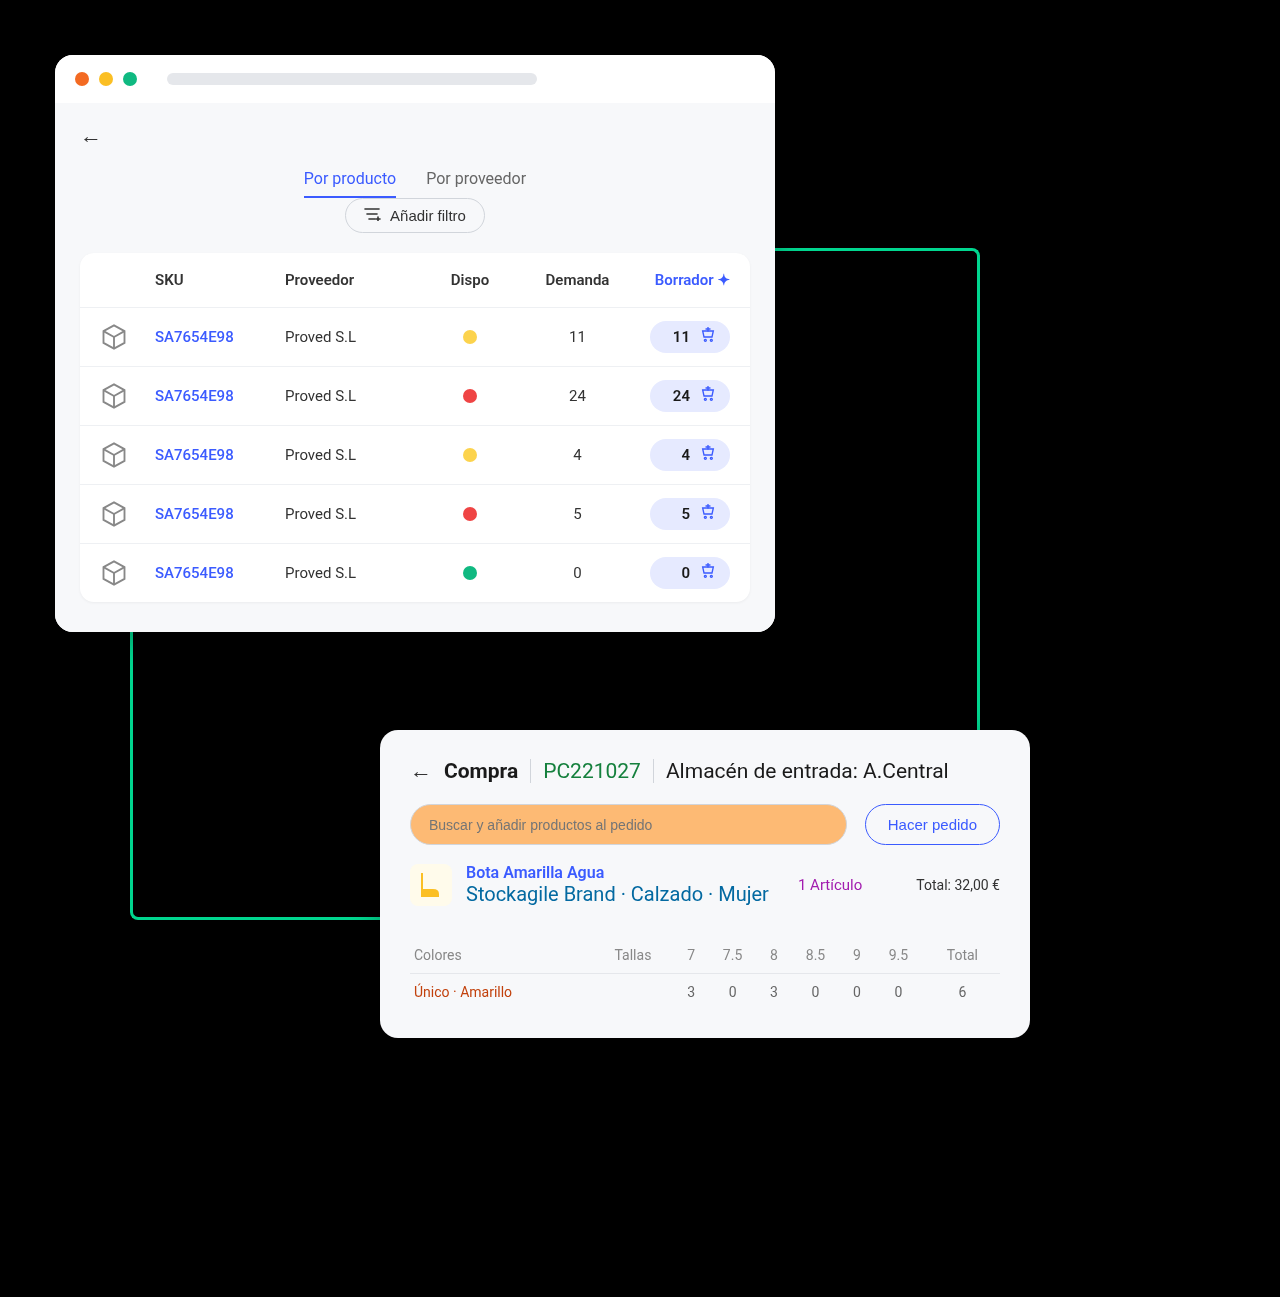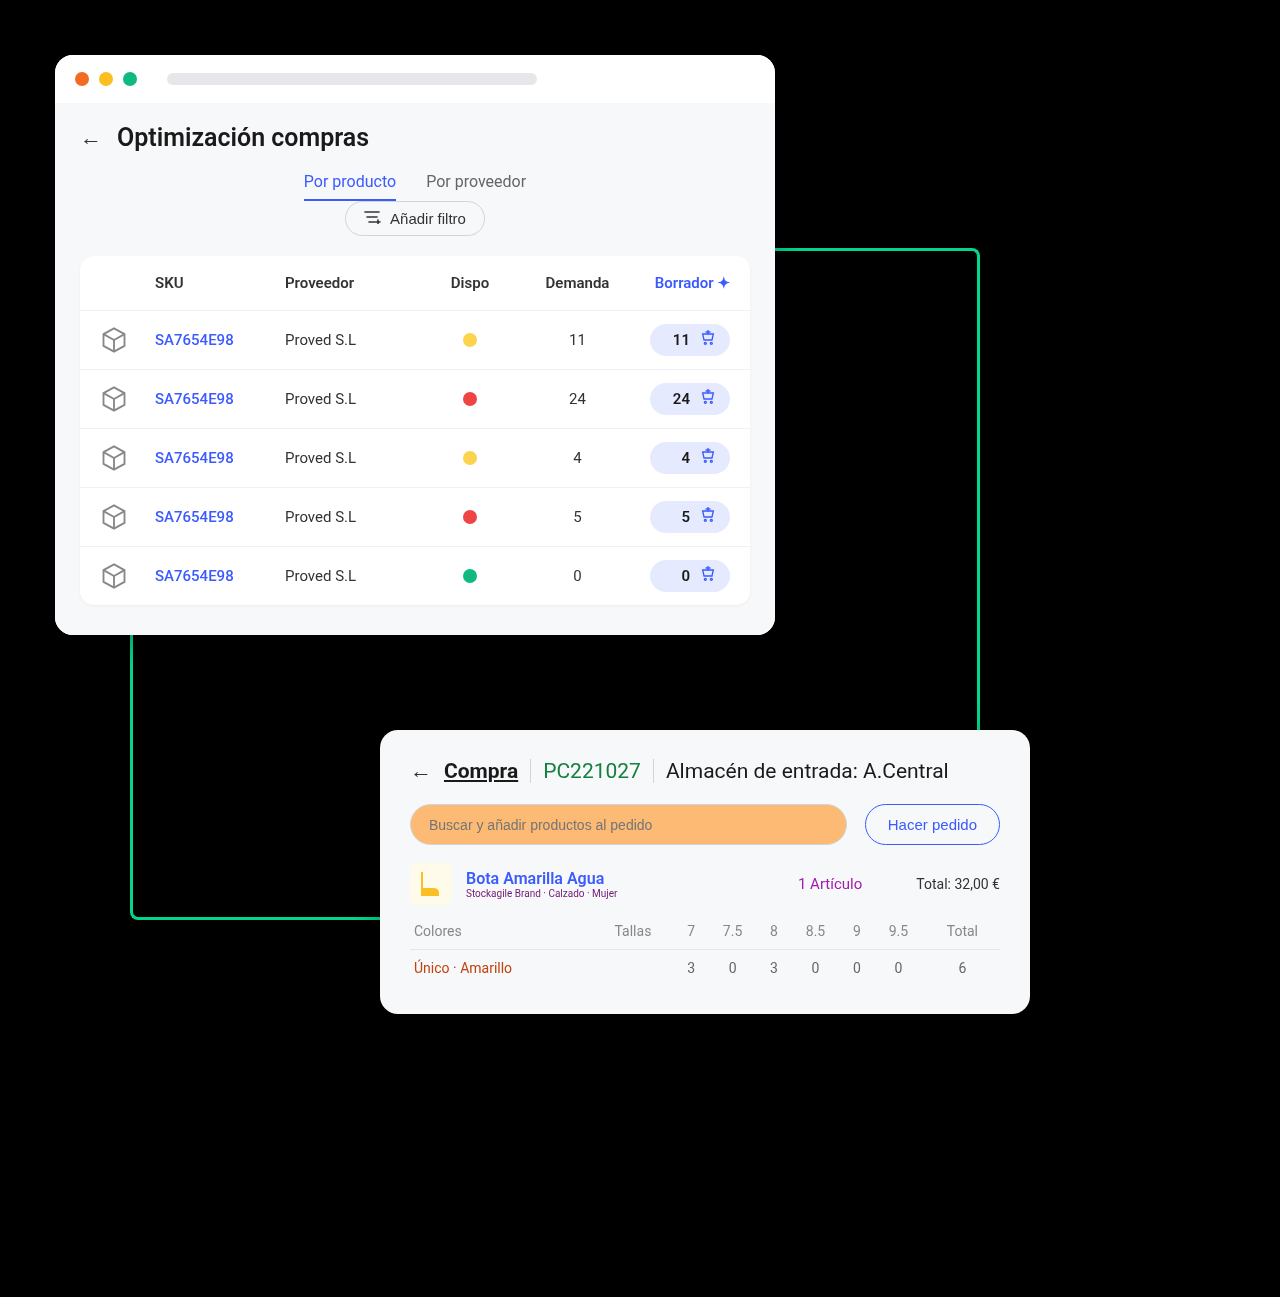--- a/index.html
+++ b/index.html
@@ -310,7 +310,6 @@
   <div class="window-body">
     <div class="page-header">
       <span class="back-arrow">←</span>
-      <h1 class="page-title">Optimización compras</h1>
     </div>
     <div class="toolbar">
       <div class="tabs">

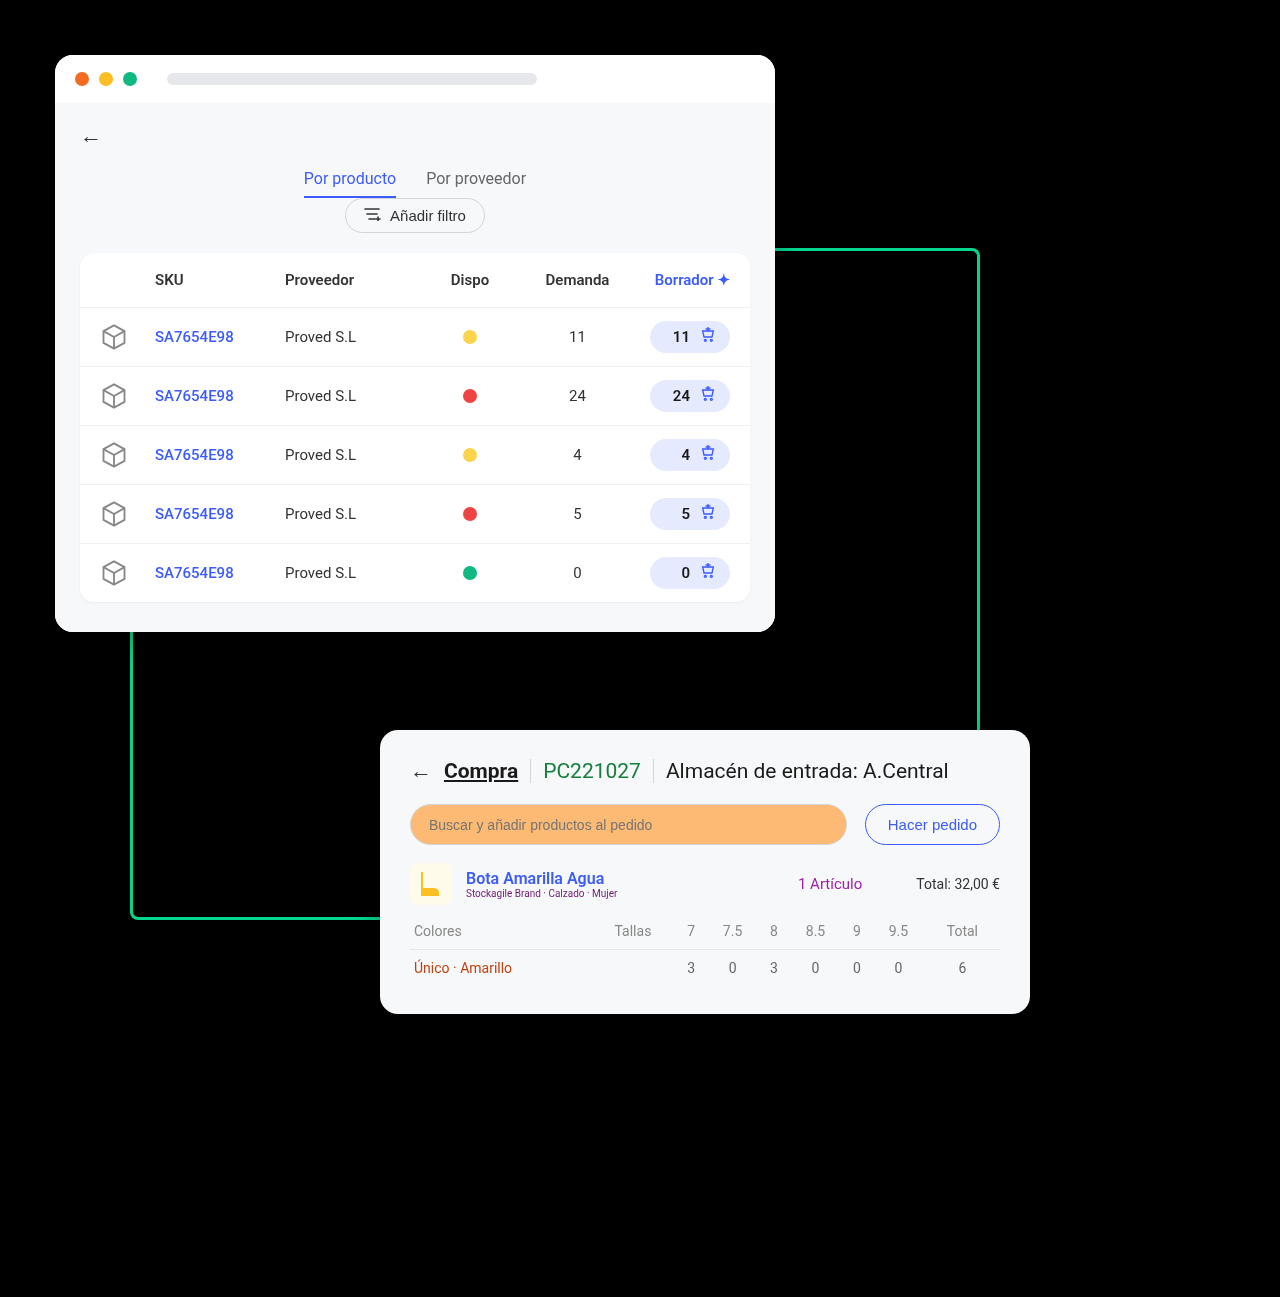--- a/index.html
+++ b/index.html
@@ -199,7 +199,7 @@
       margin-bottom: 20px;
       font-size: 21px;
     }
-    .compra-title { font-weight: 700; color: #1a1a1a; text-decoration: underline; }
+    .compra-title { font-weight: 700; color: #1a1a1a; }
     .compra-code { color: #15803d; font-weight: 400; }
     .compra-loc { color: #1a1a1a; font-weight: 400; }
     .vdivider {

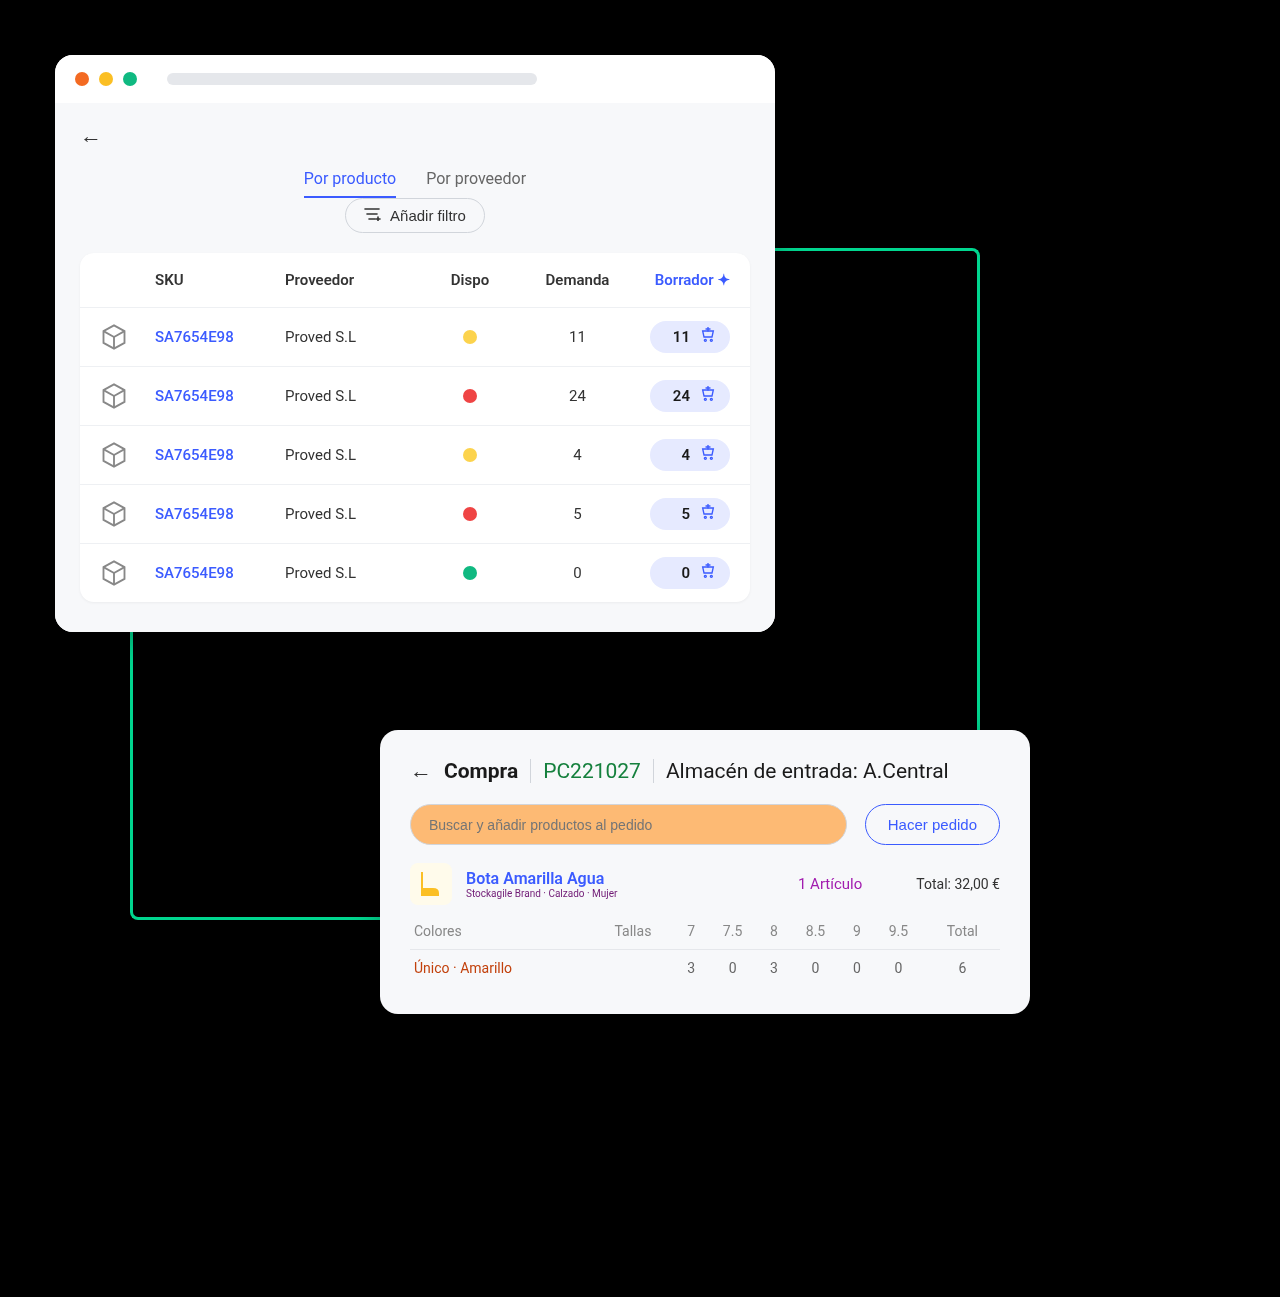--- a/index.html
+++ b/index.html
@@ -235,7 +235,7 @@
       display: flex;
       align-items: center;
       gap: 14px;
-      margin-bottom: 8px;
+      margin-bottom: 31px;
     }
     .product-img {
       width: 42px;

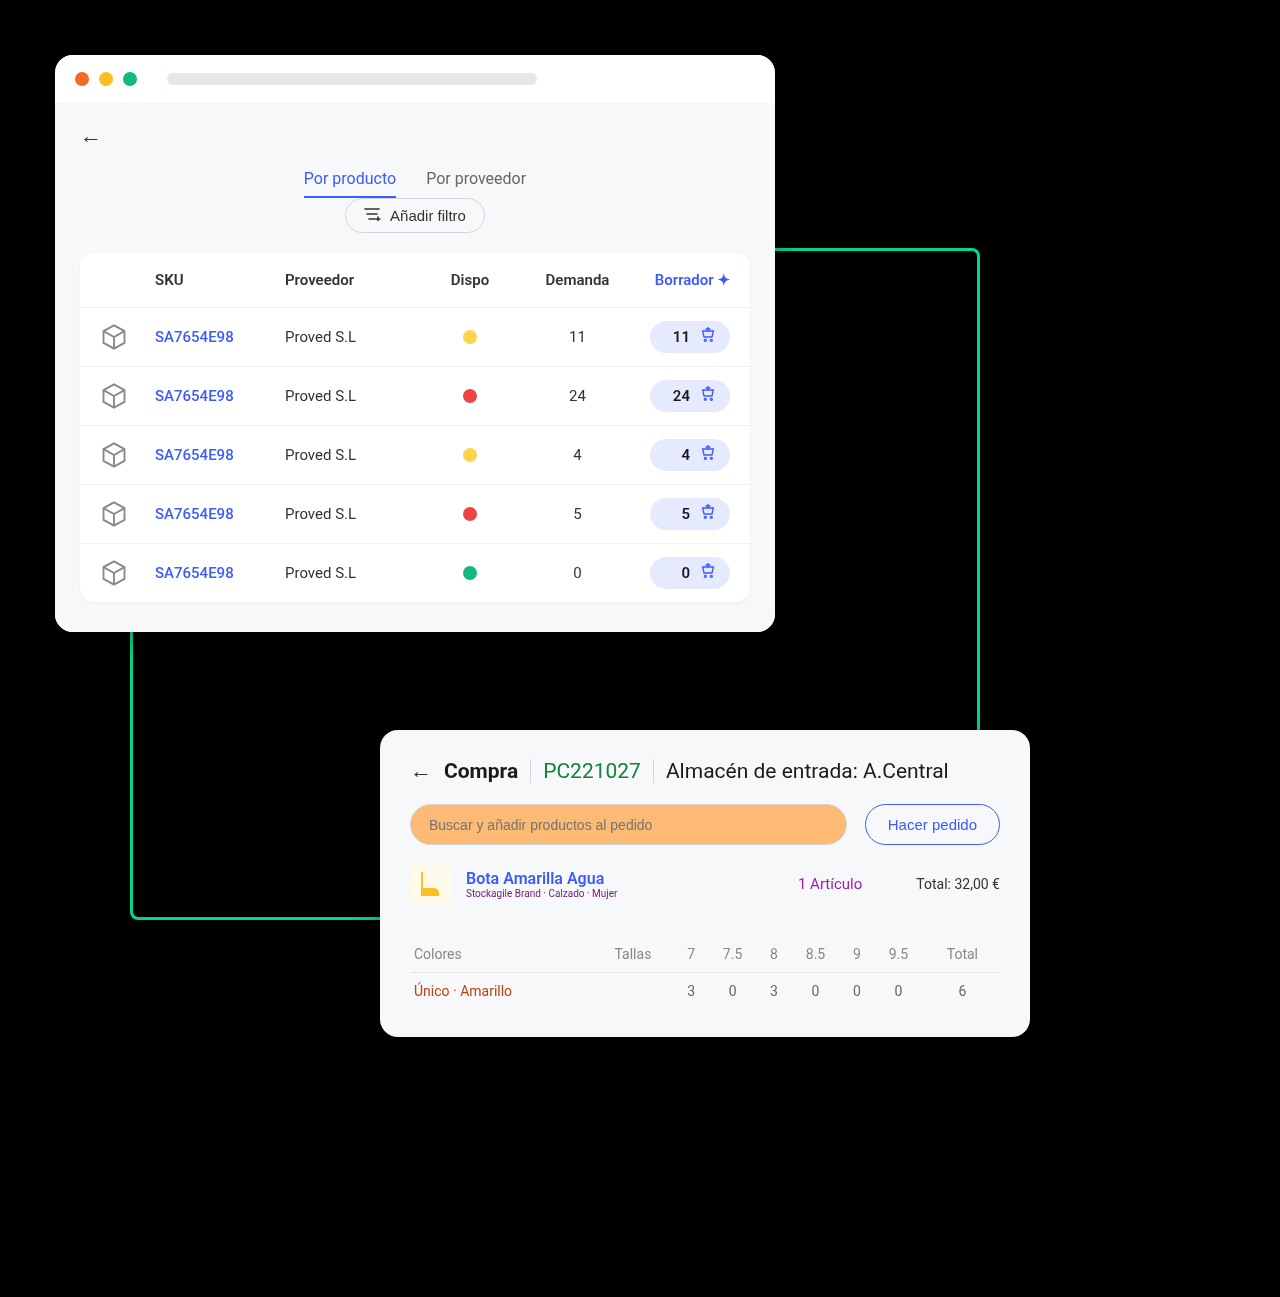--- a/index.html
+++ b/index.html
@@ -256,8 +256,8 @@
       font-size: 16px;
     }
     .product-meta {
-      color: #701a75;
-      font-size: 10px;
+      color: #0369a1;
+      font-size: 20px;
     }
     .product-count {
       color: #a21caf;

